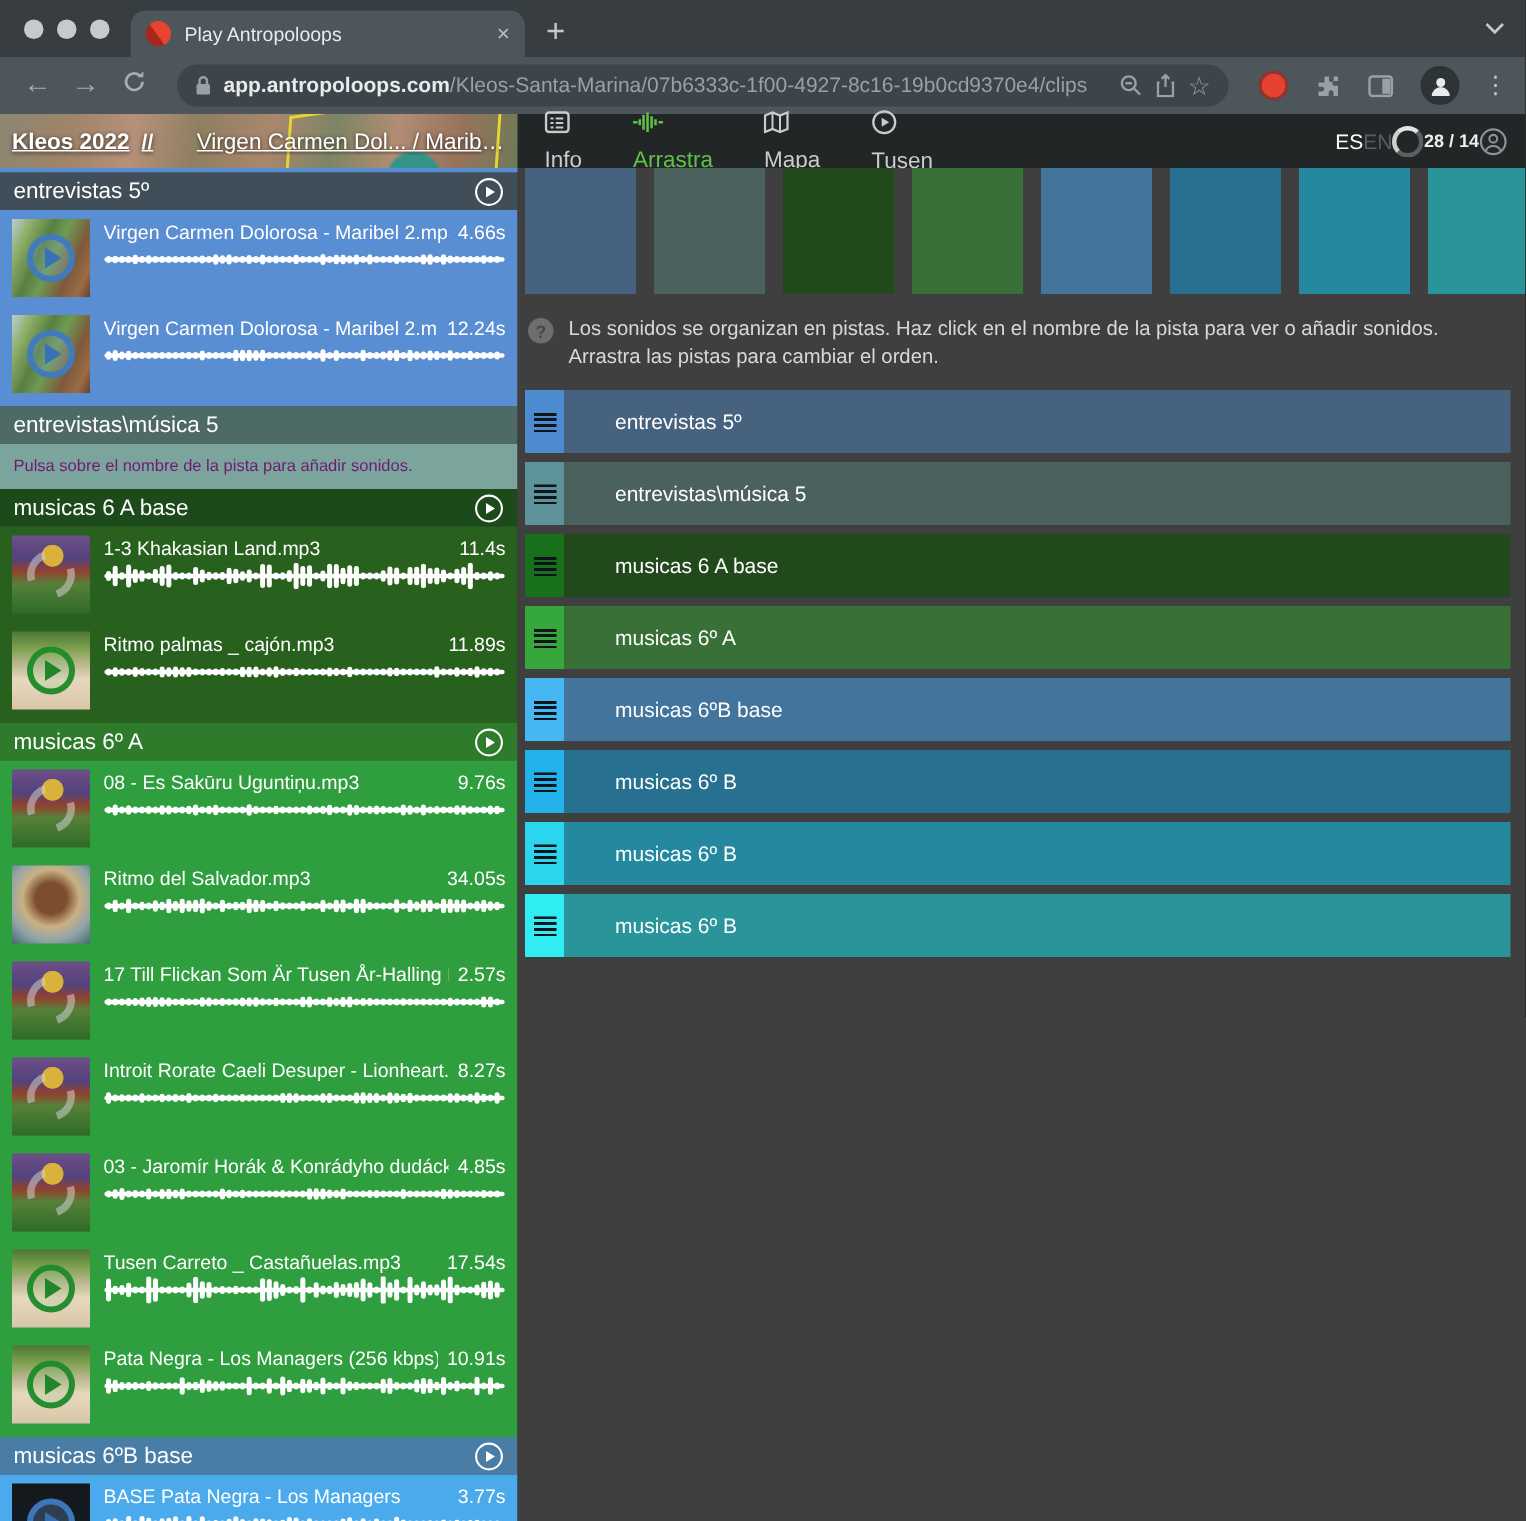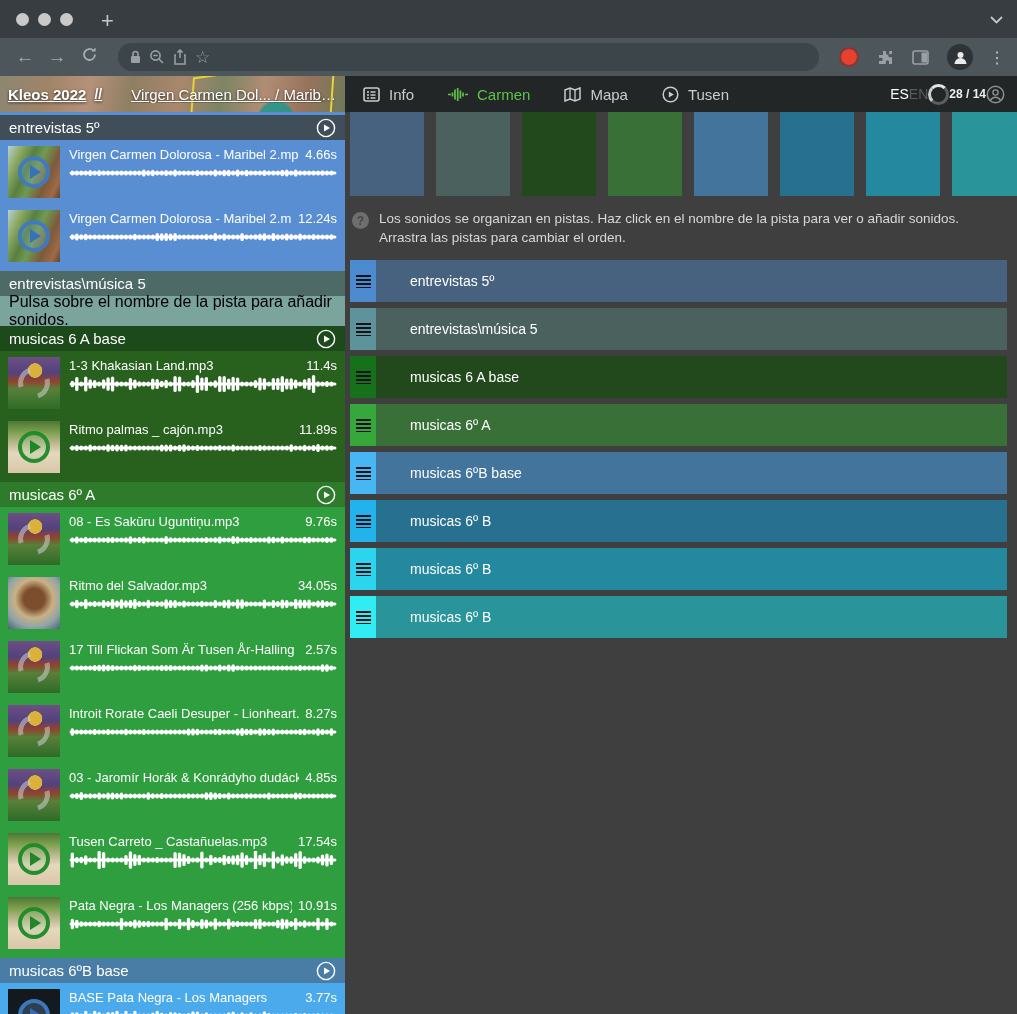--- a/index.html
+++ b/index.html
@@ -122,6 +122,11 @@
       <span class="light"></span>
       <span class="light"></span>
     </div>
+    <div class="tab">
+      <span class="favicon"></span>
+      <span class="tab-title">Play Antropoloops</span>
+      <span class="tab-close">×</span>
+    </div>
     <span class="newtab">+</span>
     <span class="strip-chevron">
       <svg width="13" height="8" viewBox="0 0 13 8">

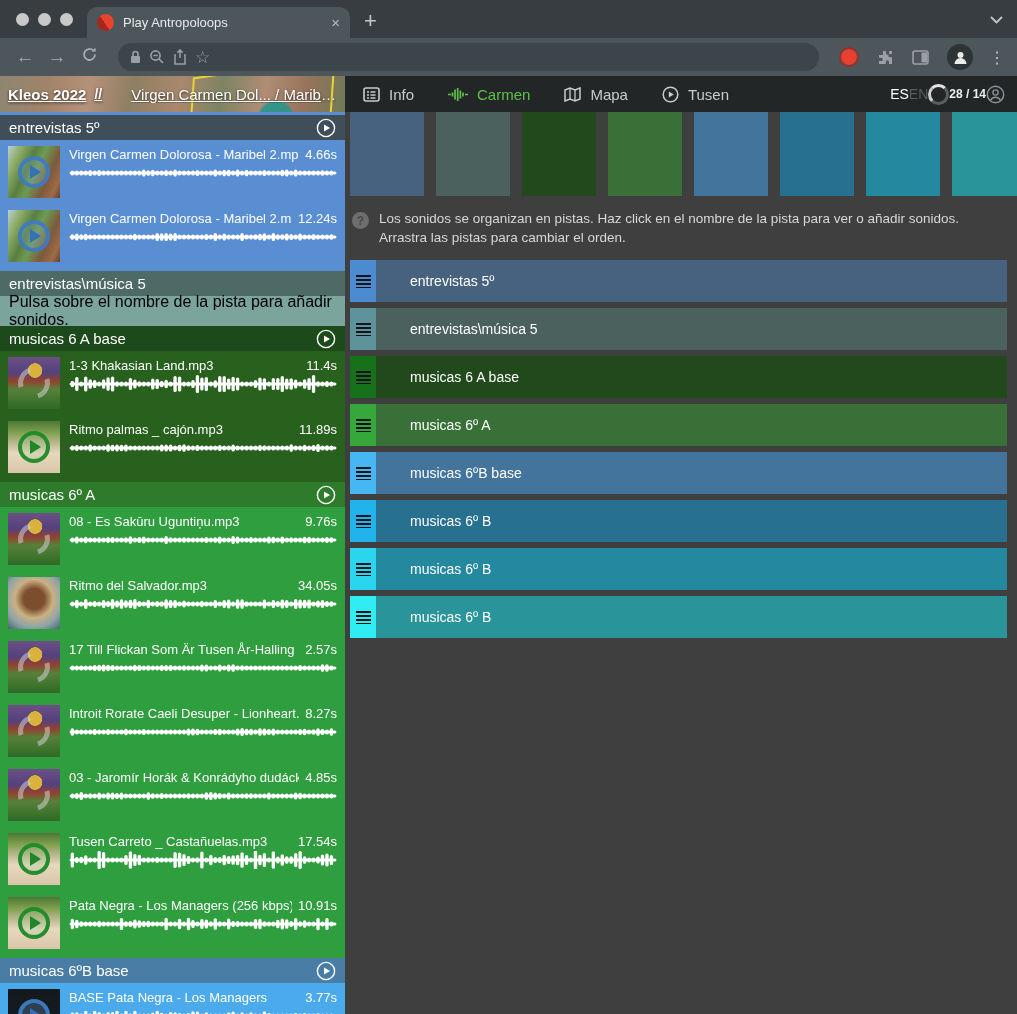--- a/index.html
+++ b/index.html
@@ -151,6 +151,7 @@
             <path d="M3 6V4a2.5 2.5 0 0 1 5 0v2" fill="none" stroke="#9aa0a6" stroke-width="1.6"></path>
           </svg>
       </span>
+      <span class="urltext"><span class="host">app.antropoloops.com</span><span class="path">/Kleos-Santa-Marina/07b6333c-1f00-4927-8c16-19b0cd9370e4/clips</span></span>
       <span class="addr-ic">
         <svg width="16" height="16" viewBox="0 0 16 16">
             <circle cx="6.5" cy="6.5" r="4.6" fill="none" stroke="#9aa0a6" stroke-width="1.6"></circle>

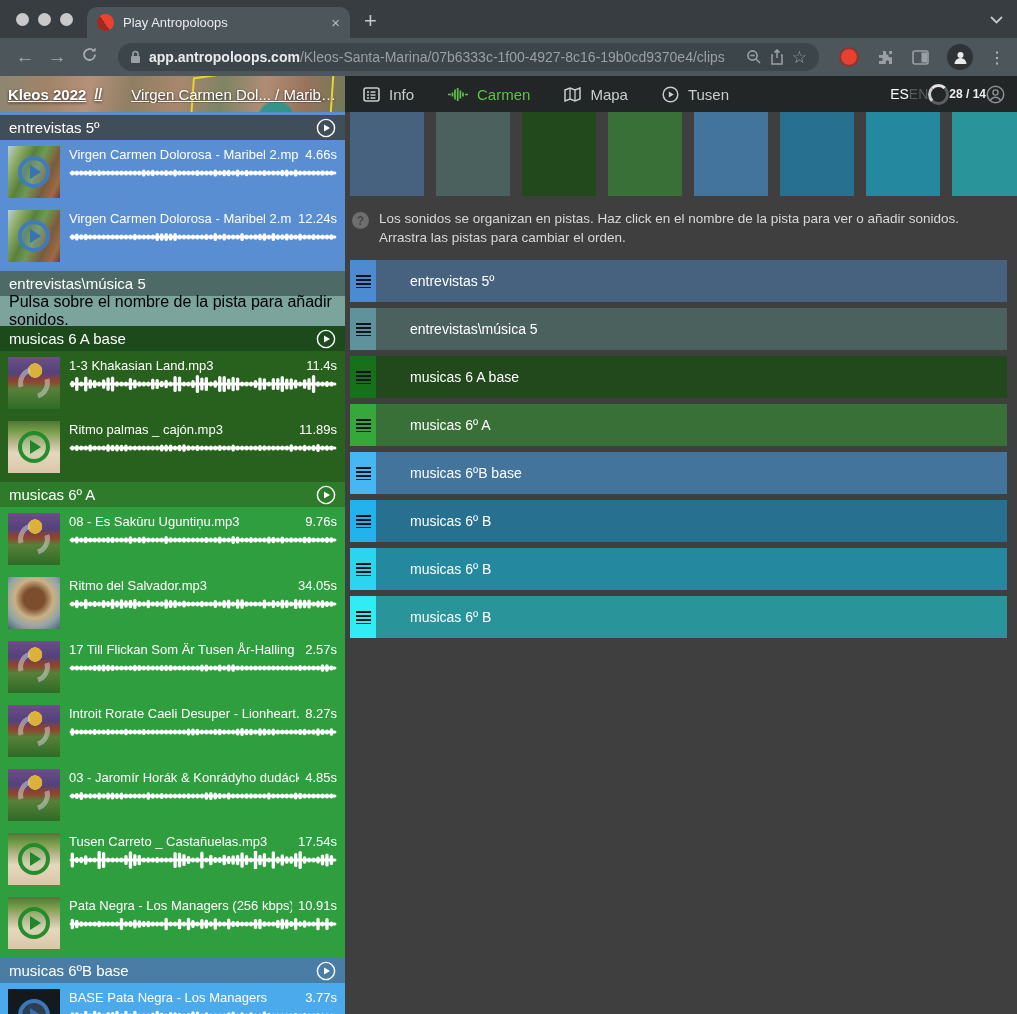--- a/index.html
+++ b/index.html
@@ -50,7 +50,7 @@
   .crumb-path{font-size:15px;overflow:hidden;text-overflow:ellipsis;flex:1;min-width:0;margin-left:21px;}
   .crumb-chev{font-size:18px;margin-left:-4px;}
   .apptabs{display:flex;align-items:center;gap:34px;padding-left:18px;}
-  .apptab{display:flex;align-items:center;gap:9px;color:#c9cccd;font-size:15px;}
+  .apptab{display:flex;gap:9px;color:#c9cccd;font-size:15px;flex-direction:column;}
   .apptab svg{display:block;}
   .apptab.active{color:#5ec24a;}
   .hdr-right{margin-left:auto;display:flex;align-items:center;padding-right:12px;}

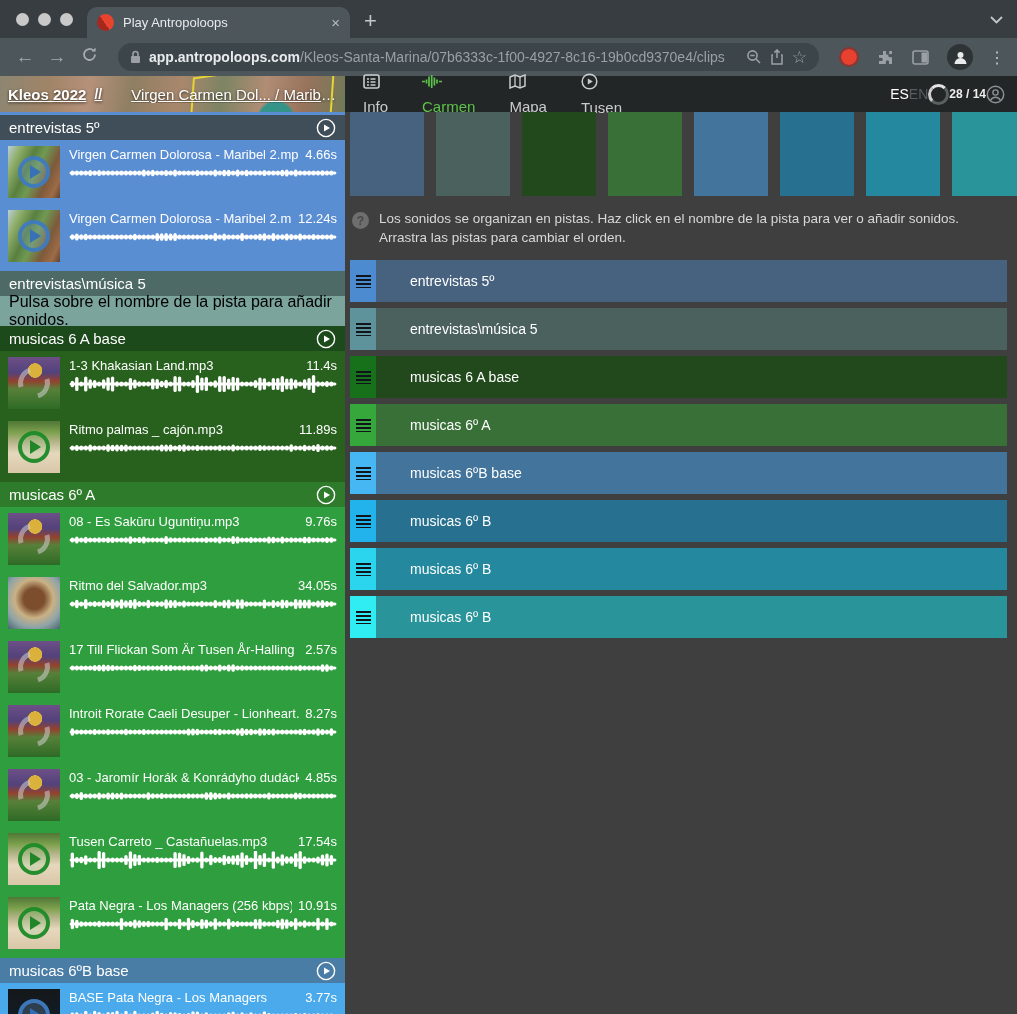--- a/index.html
+++ b/index.html
@@ -209,7 +209,7 @@
             <path d="M0 7.5h3M17 7.5h3" stroke="currentColor" stroke-width="1.6"></path>
             <path d="M4.5 7.5V5.5M4.5 7.5V9.5M7 7.5V2.5M7 7.5v5M9.7 7.5V1M9.7 7.5v6.5M12.4 7.5v-4M12.4 7.5v4M15 7.5v-2M15 7.5v2" stroke="currentColor" stroke-width="1.7"></path>
           </svg>
-        <span>Carmen</span>
+        <span>Arrastra</span>
       </span>
       <span class="apptab">
         <svg width="17" height="15" viewBox="0 0 17 15">

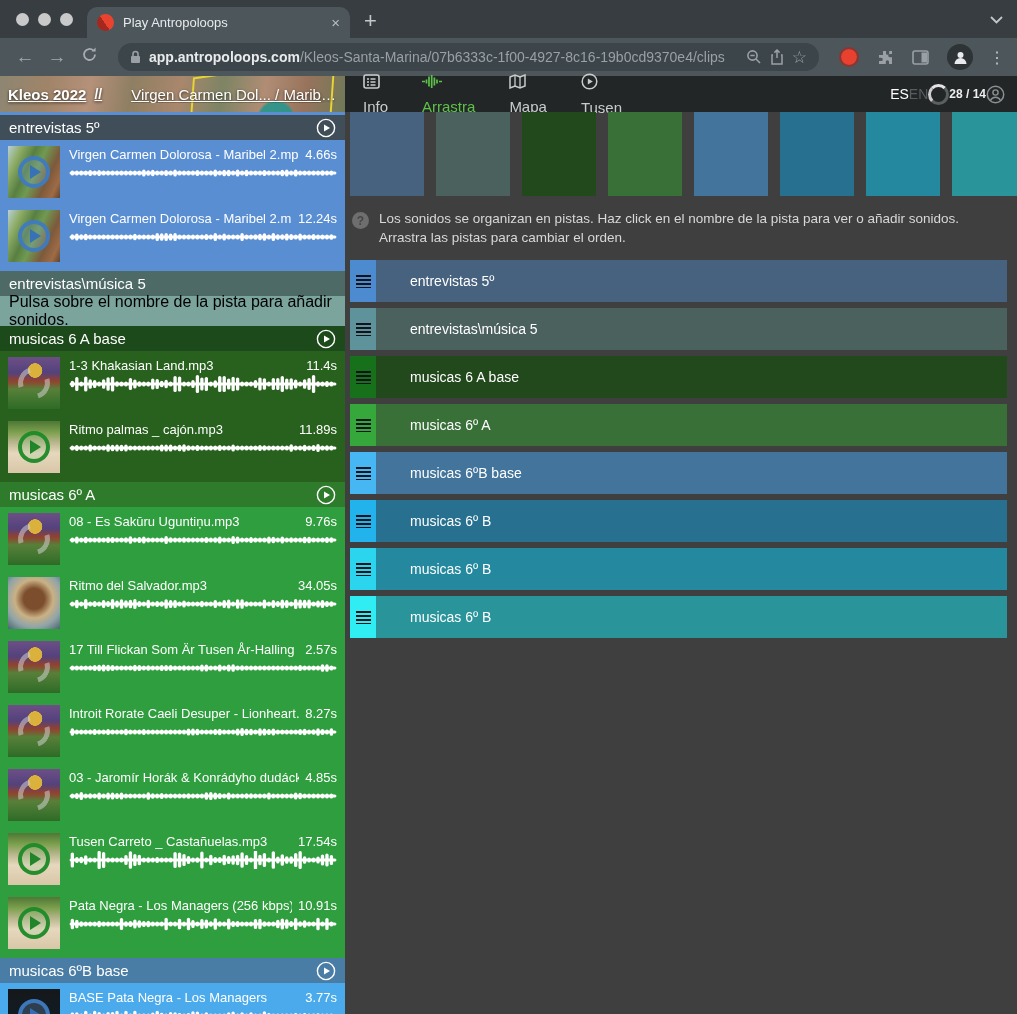--- a/index.html
+++ b/index.html
@@ -70,7 +70,7 @@
   .sec-h{height:25px;display:flex;align-items:center;padding:0 9px;gap:8px;}
   .sec-name{font-size:15px;font-weight:500;flex:1;white-space:nowrap;overflow:hidden;}
   .sec-play{display:flex;align-items:center;}
-  .sec-hint{height:30px;display:flex;align-items:center;padding:0 9px;font-size:16px;color:#000000;}
+  .sec-hint{height:30px;display:flex;align-items:center;padding:0 9px;font-size:11px;color:#701a75;}
   .clips{padding-bottom:3px;}
   .clip{height:64px;display:flex;gap:9px;padding:6px 8px 0 8px;box-sizing:border-box;}
   .thumb{width:52px;height:52px;flex:0 0 52px;position:relative;overflow:hidden;}

